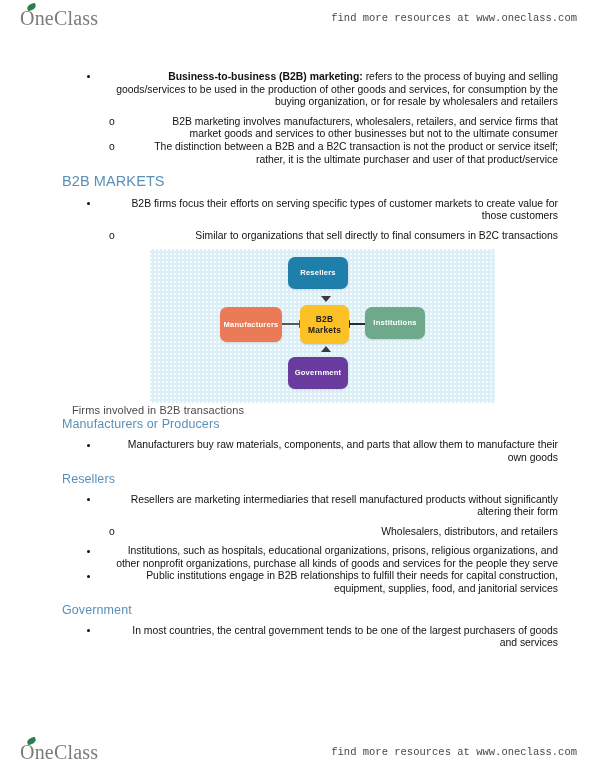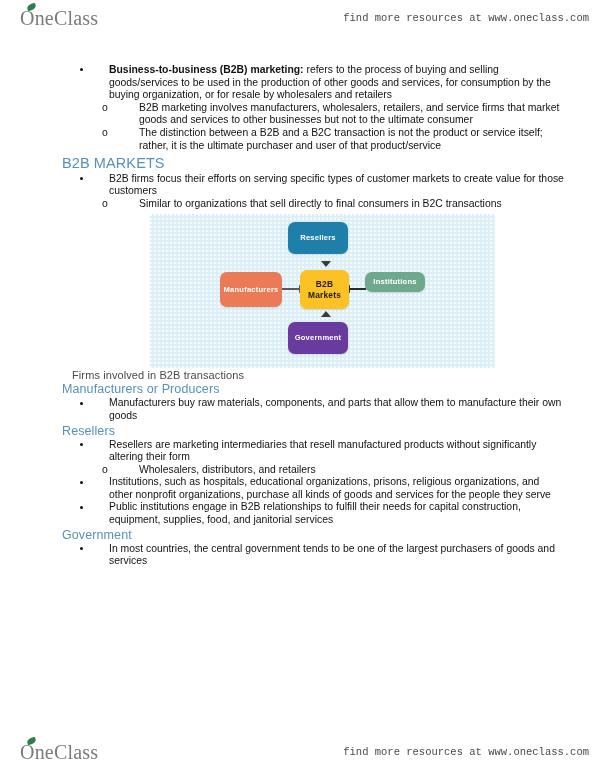--- a/index.html
+++ b/index.html
@@ -26,7 +26,7 @@
     align-items: center;
     justify-content: space-between;
     box-sizing: border-box;
-    padding: 0 6px 0 20px;
+    padding: 0 18px 0 20px;
   }
   .band.header { top: 0; }
   .band.footer { top: 734px; }

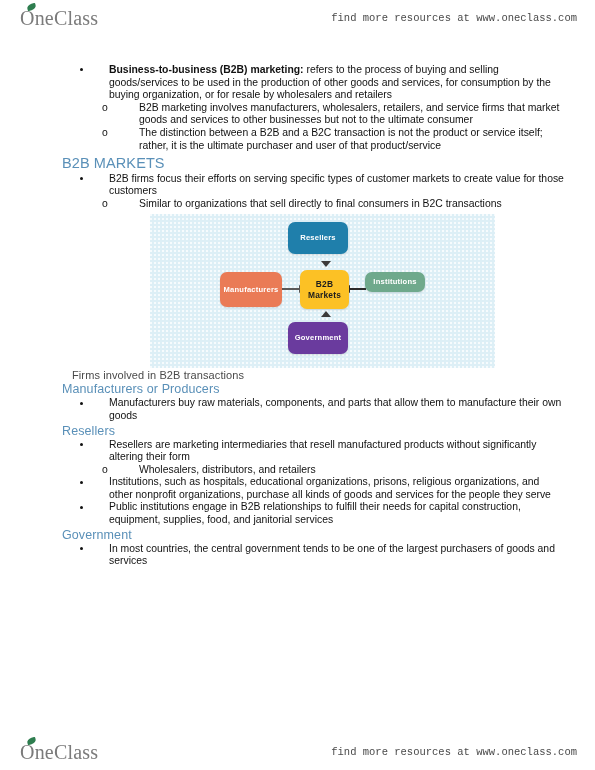--- a/index.html
+++ b/index.html
@@ -95,9 +95,10 @@
   }
 
   ul.lvl1, ul.lvl2 {
-    margin: 0;
+    margin: 7px;
     padding: 0;
     list-style: none;
+    text-align: right;
   }
   ul.lvl1 > li {
     position: relative;

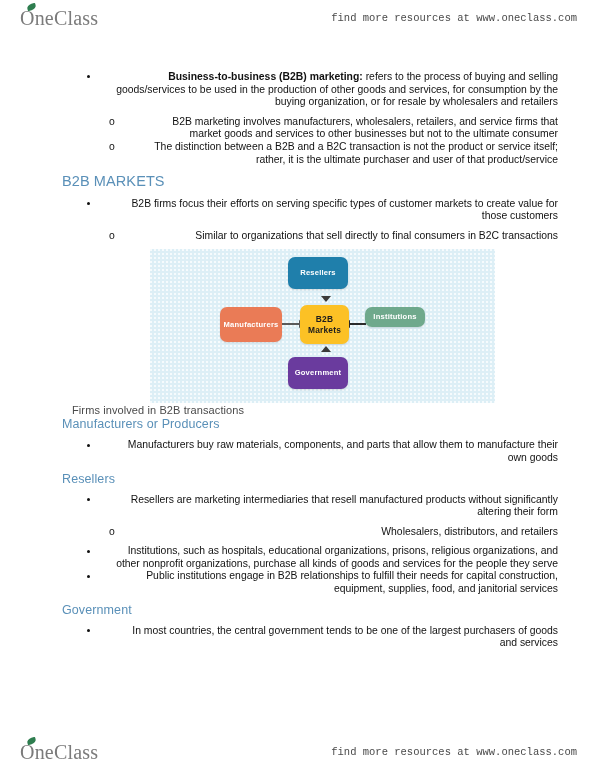--- a/index.html
+++ b/index.html
@@ -174,7 +174,7 @@
   .node-resellers     { left: 138px; top: 8px;  width: 60px; height: 32px; background: #1f7fab; }
   .node-manufacturers { left: 70px;  top: 58px; width: 62px; height: 35px; background: #ea7b56; }
   .node-center        { left: 150px; top: 56px; width: 49px; height: 39px; background: #fcc125; color:#1d1d1d; font-size: 8.4px; line-height: 11px; }
-  .node-institutions  { left: 215px; top: 58px; width: 60px; height: 20px; background: #6fa98c; }
+  .node-institutions  { left: 215px; top: 58px; width: 60px; height: 32px; background: #6fa98c; }
   .node-government    { left: 138px; top: 108px; width: 60px; height: 32px; background: #6a3b9e; }
 
   .arrow { position: absolute; z-index: 1; }

